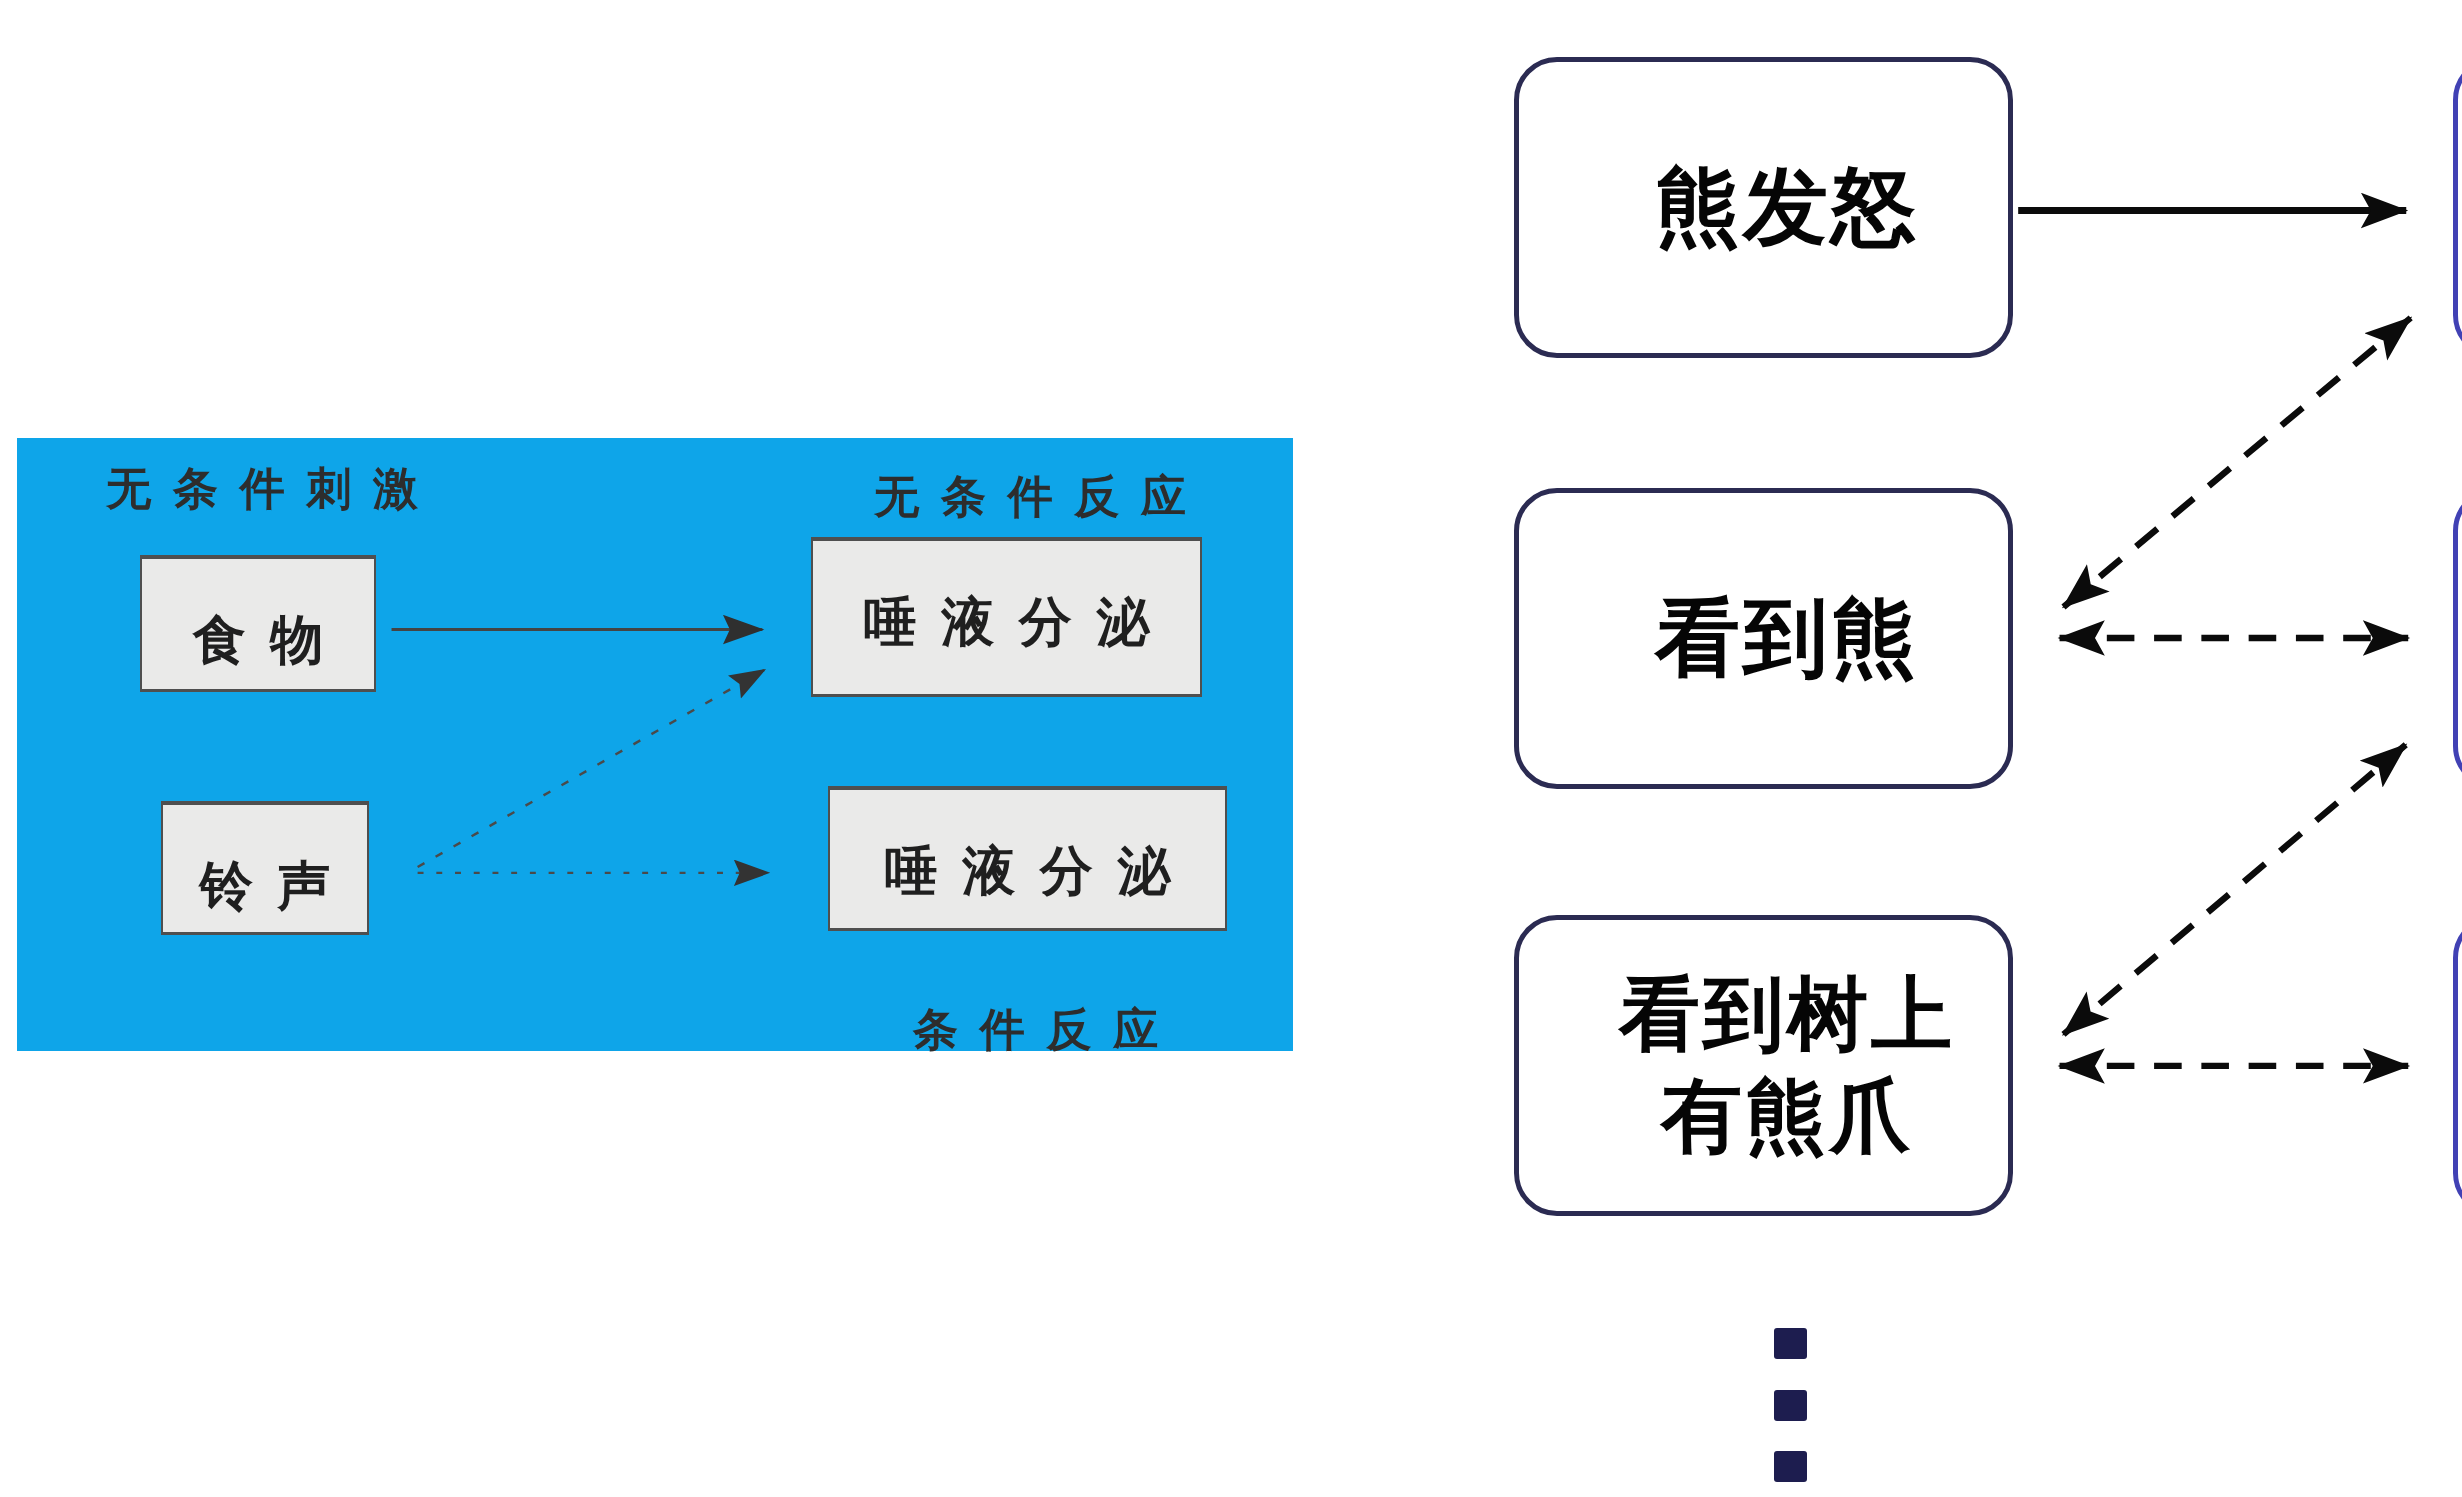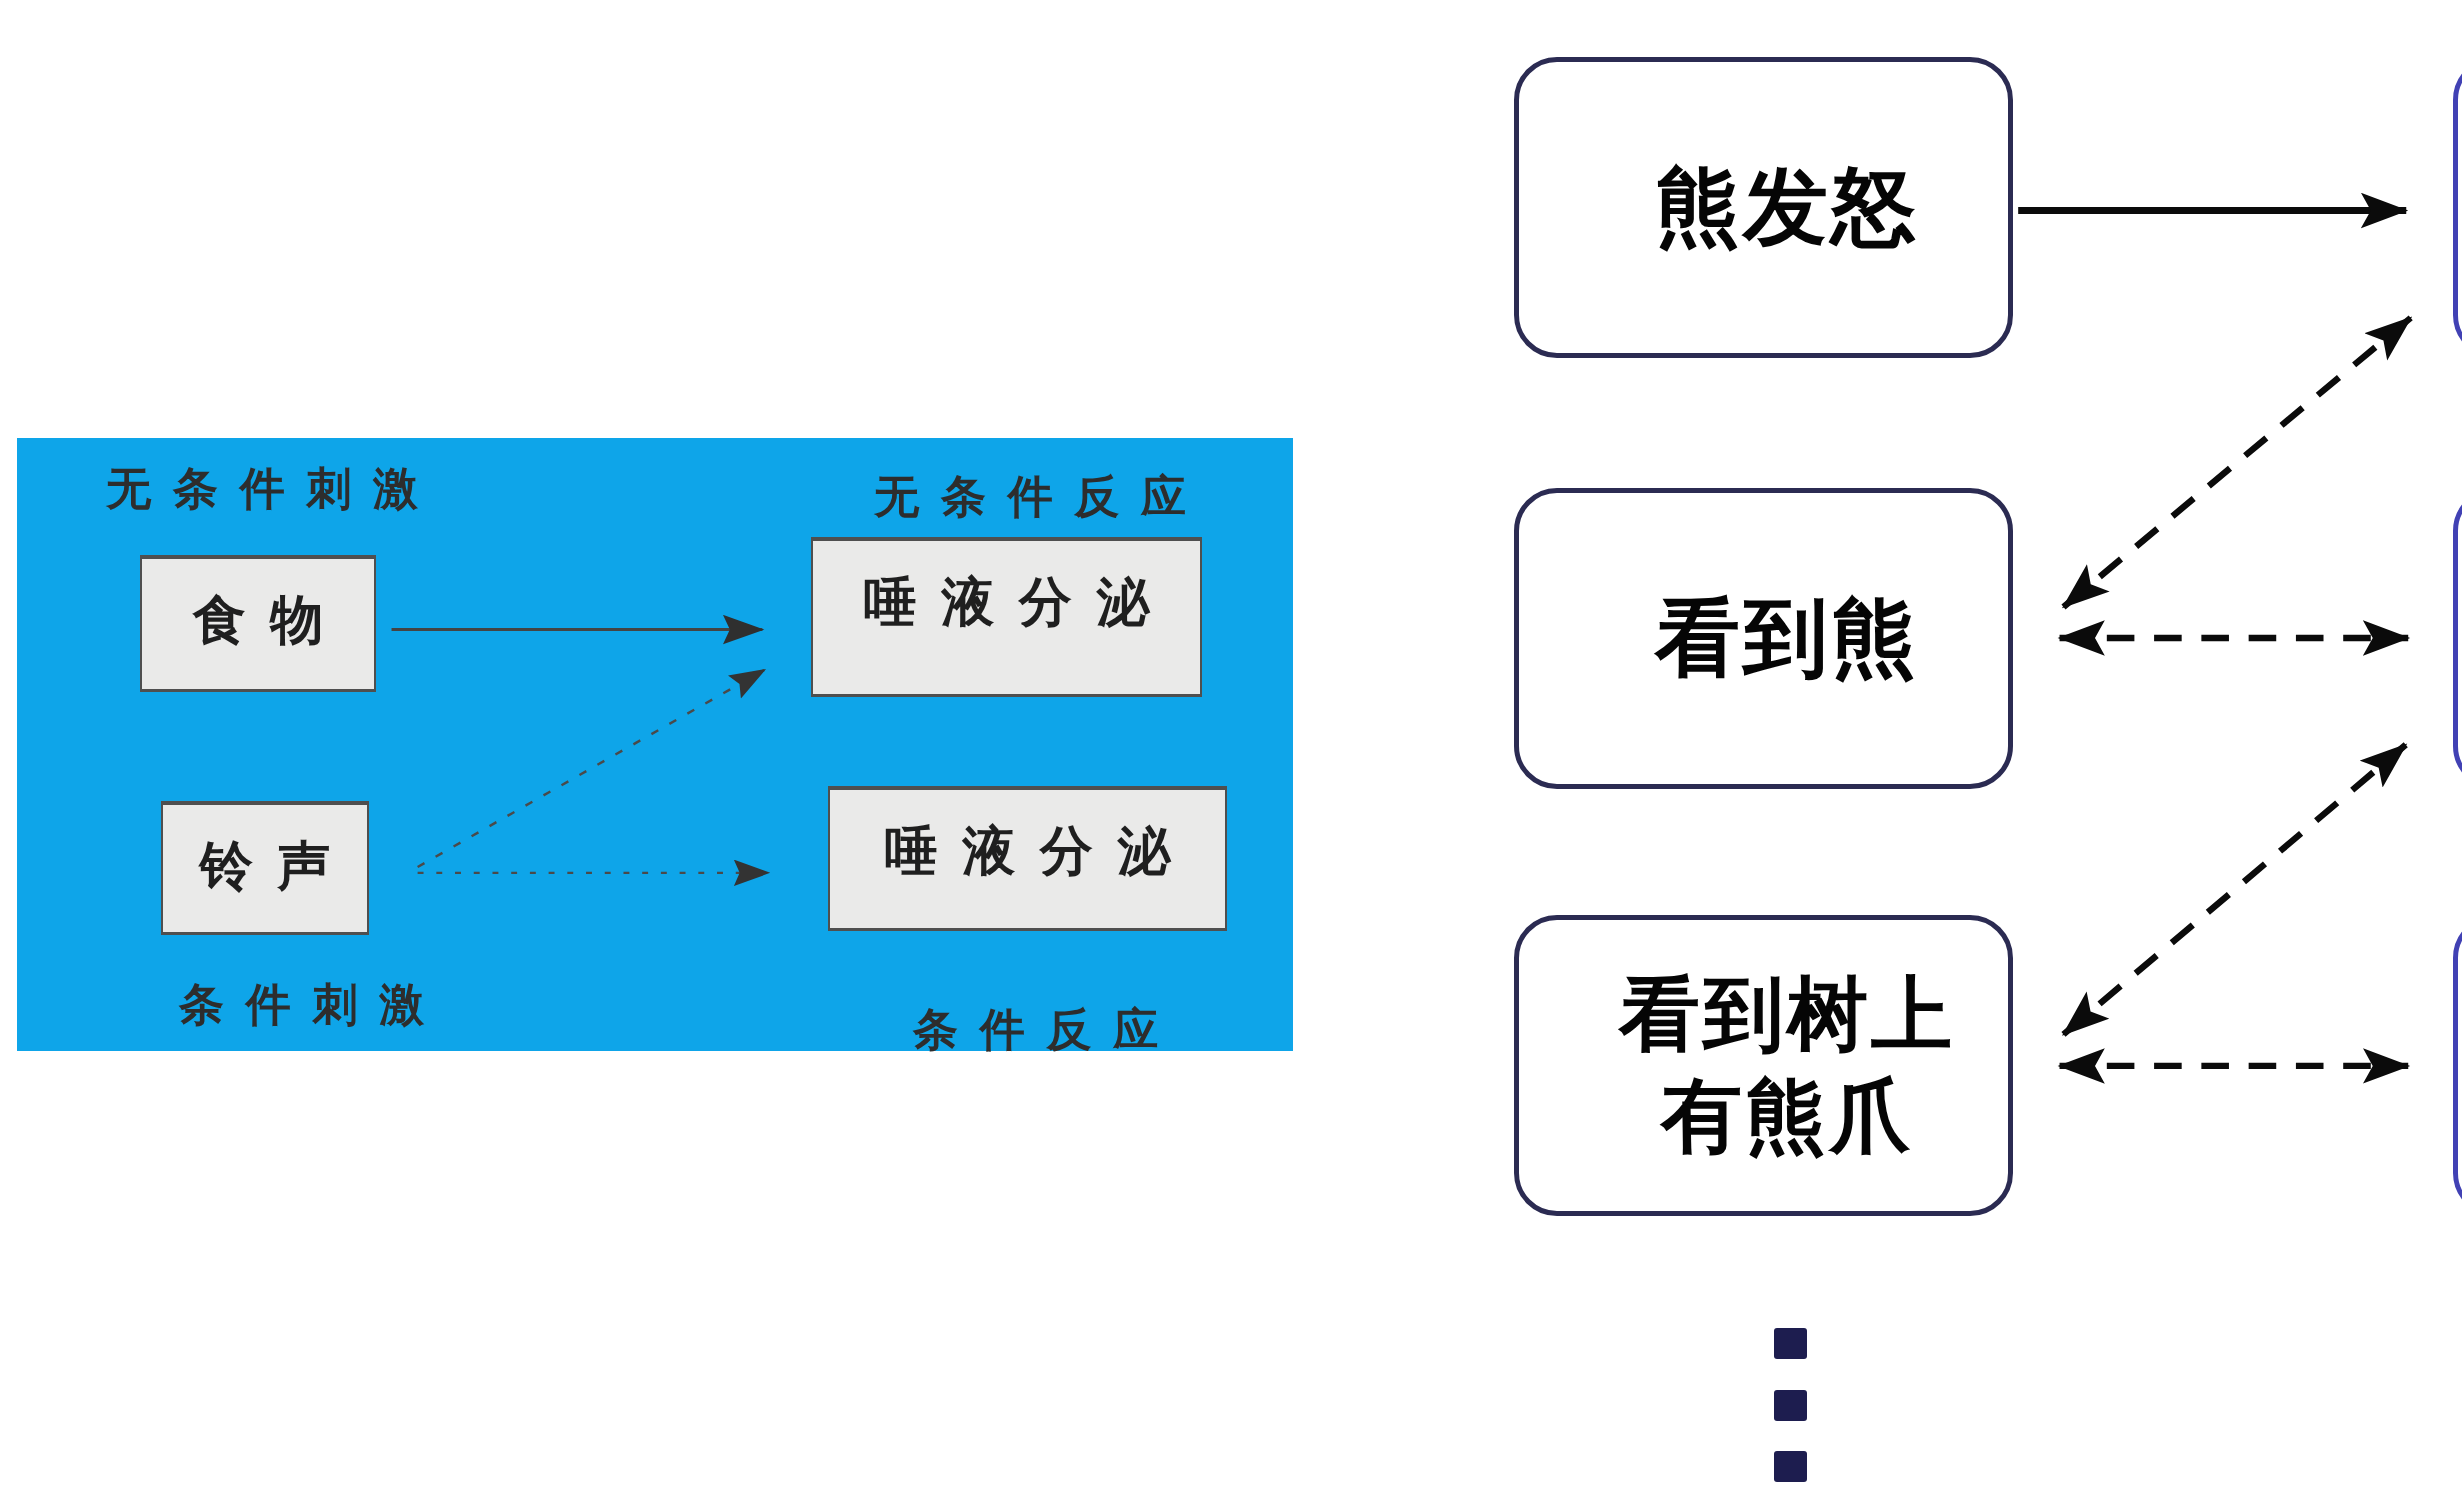--- a/index.html
+++ b/index.html
@@ -27,7 +27,7 @@
     text-align:center;
     font-size:53px;font-weight:700;color:#1f1f1f;letter-spacing:24.6px;
   }
-  .pbox .ptxt{display:block;padding-top:26px;padding-left:24.6px;}
+  .pbox .ptxt{display:block;padding-top:26px;padding-left:24.6px;margin-top:20px;}
   
   .rbox{
     position:absolute;width:499px;height:301px;box-sizing:border-box;

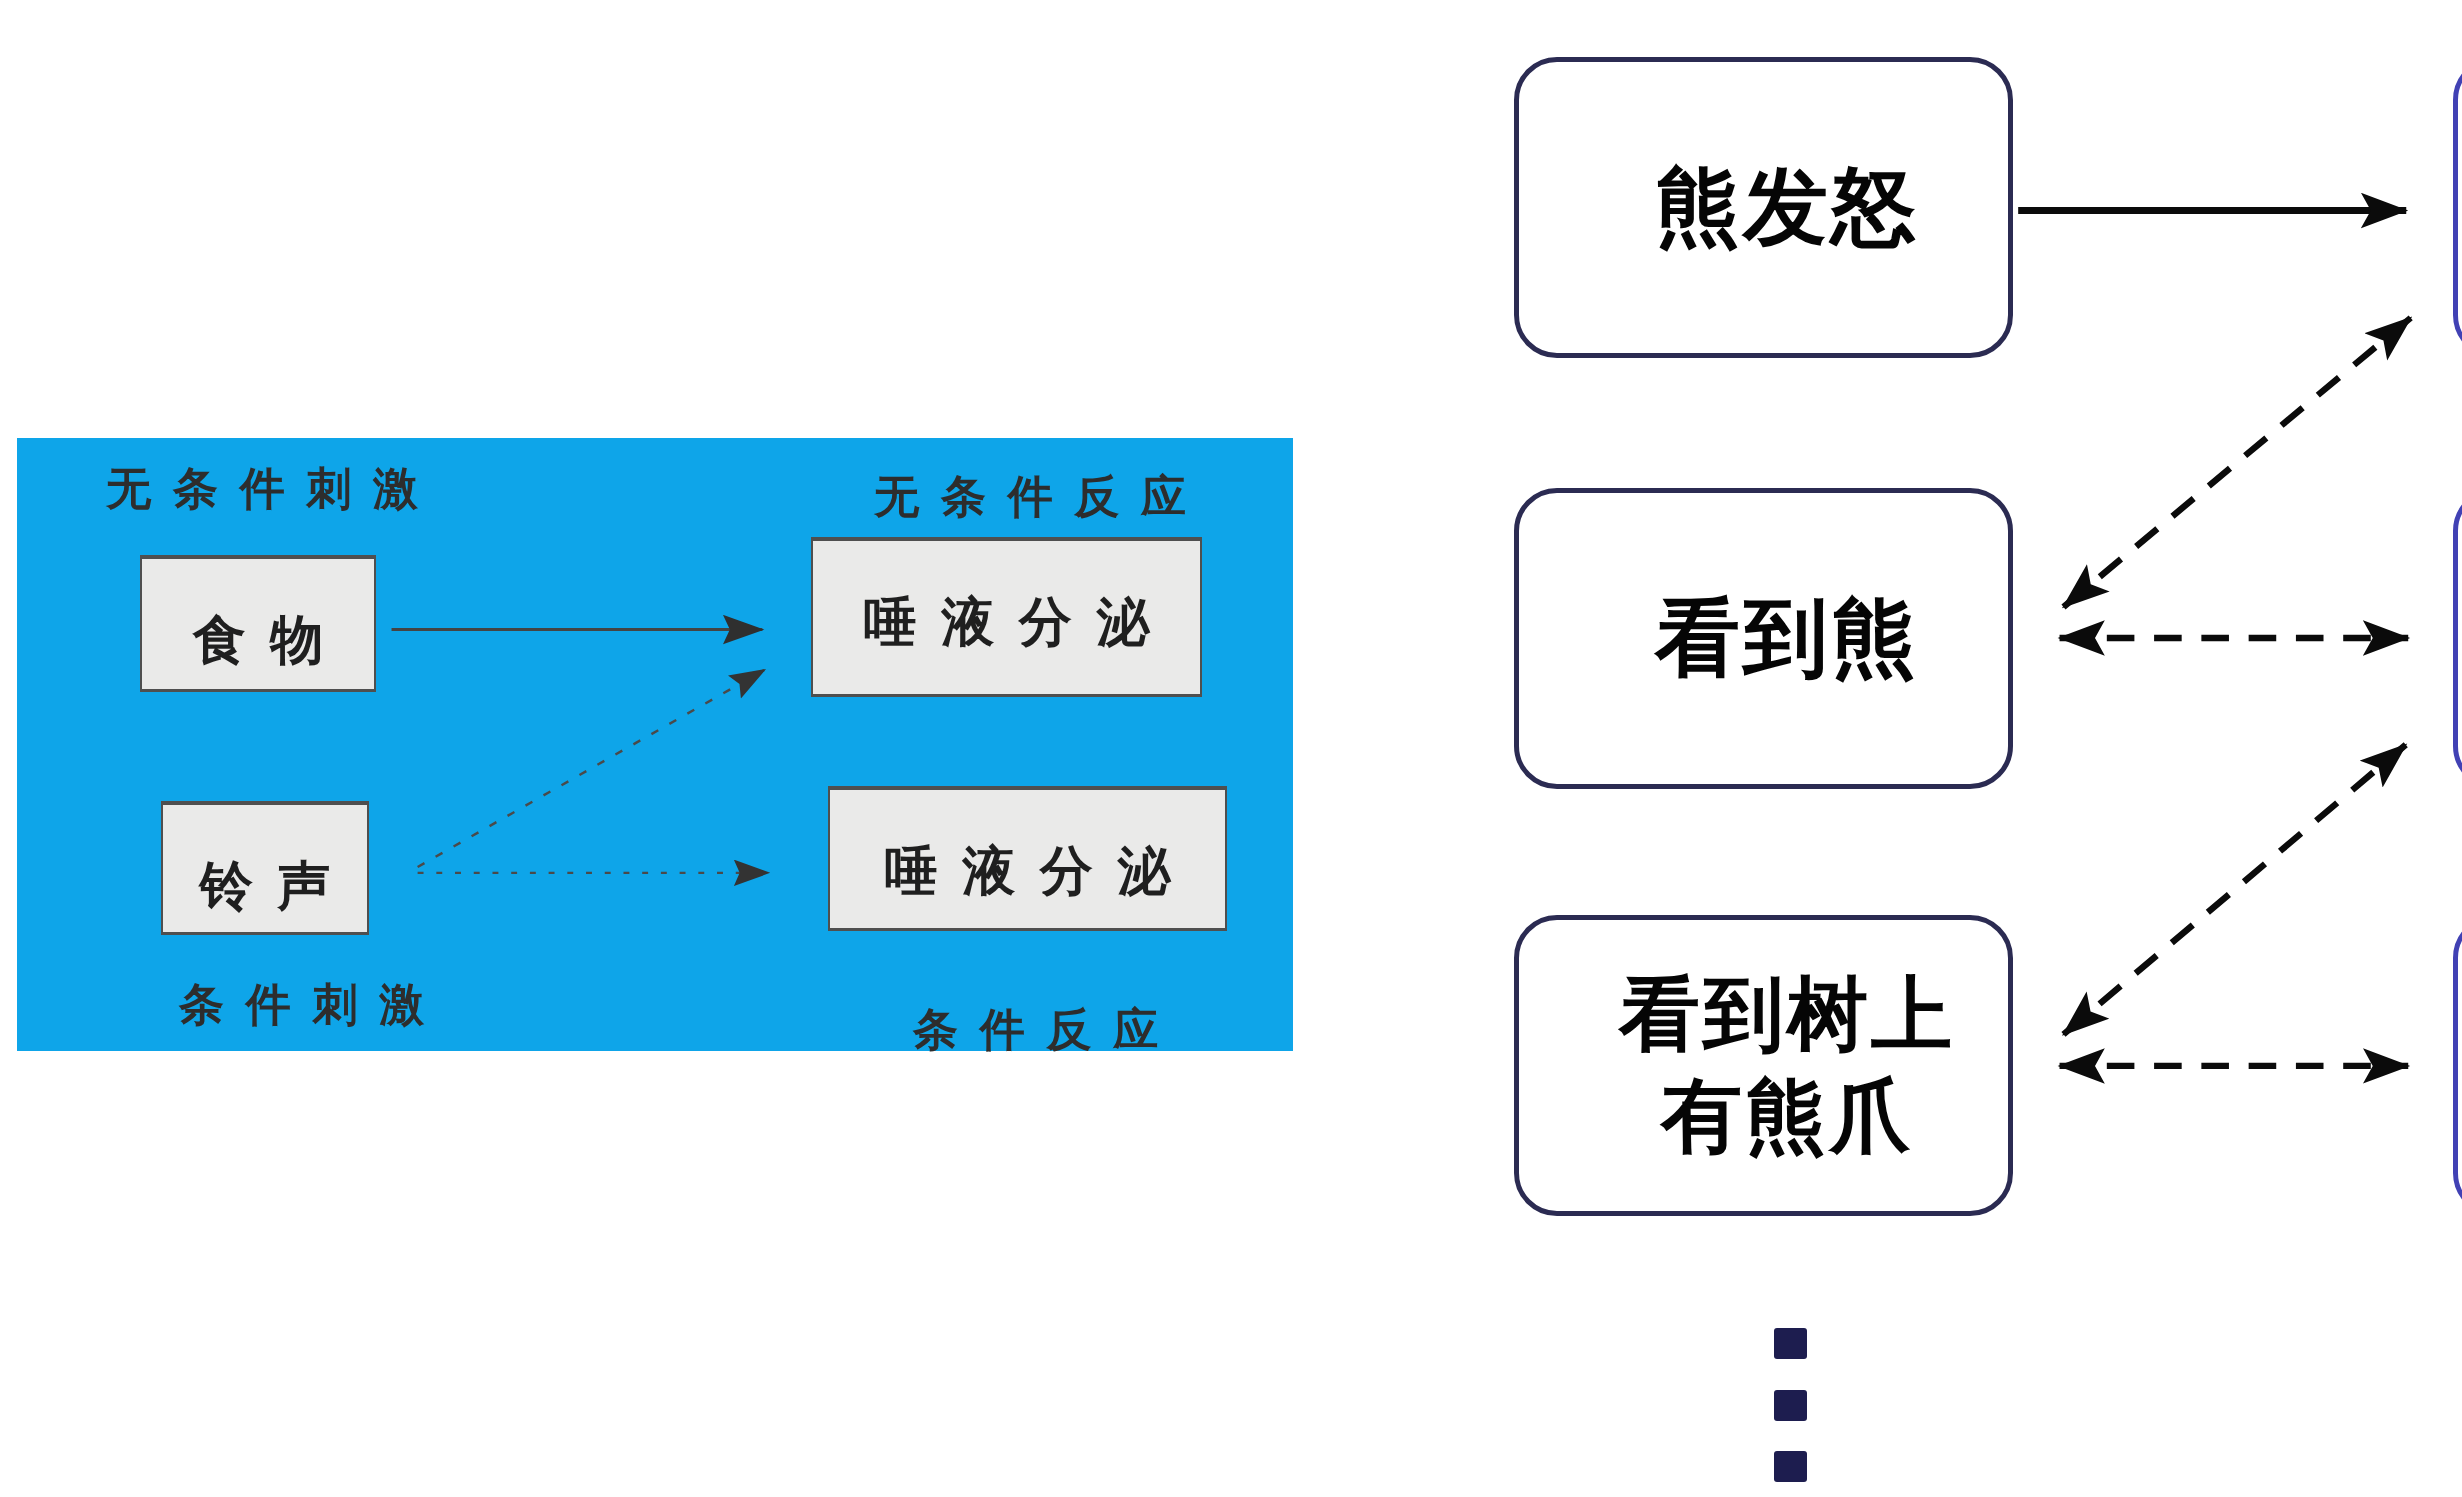--- a/index.html
+++ b/index.html
@@ -54,7 +54,6 @@
   <div class="panel">
     <div class="plabel" style="left:69px;top:20.7px;width:374px;">无条件刺激</div>
     <div class="plabel" style="left:837px;top:29px;width:374px;">无条件反应</div>
-    <div class="plabel" style="left:138px;top:537px;width:315px;">条件刺激</div>
     <div class="plabel" style="left:872px;top:537px;width:315px;margin-top:25px;">条件反应</div>
 
     <div class="pbox" style="left:123px;top:117px;width:236px;height:137px;">

